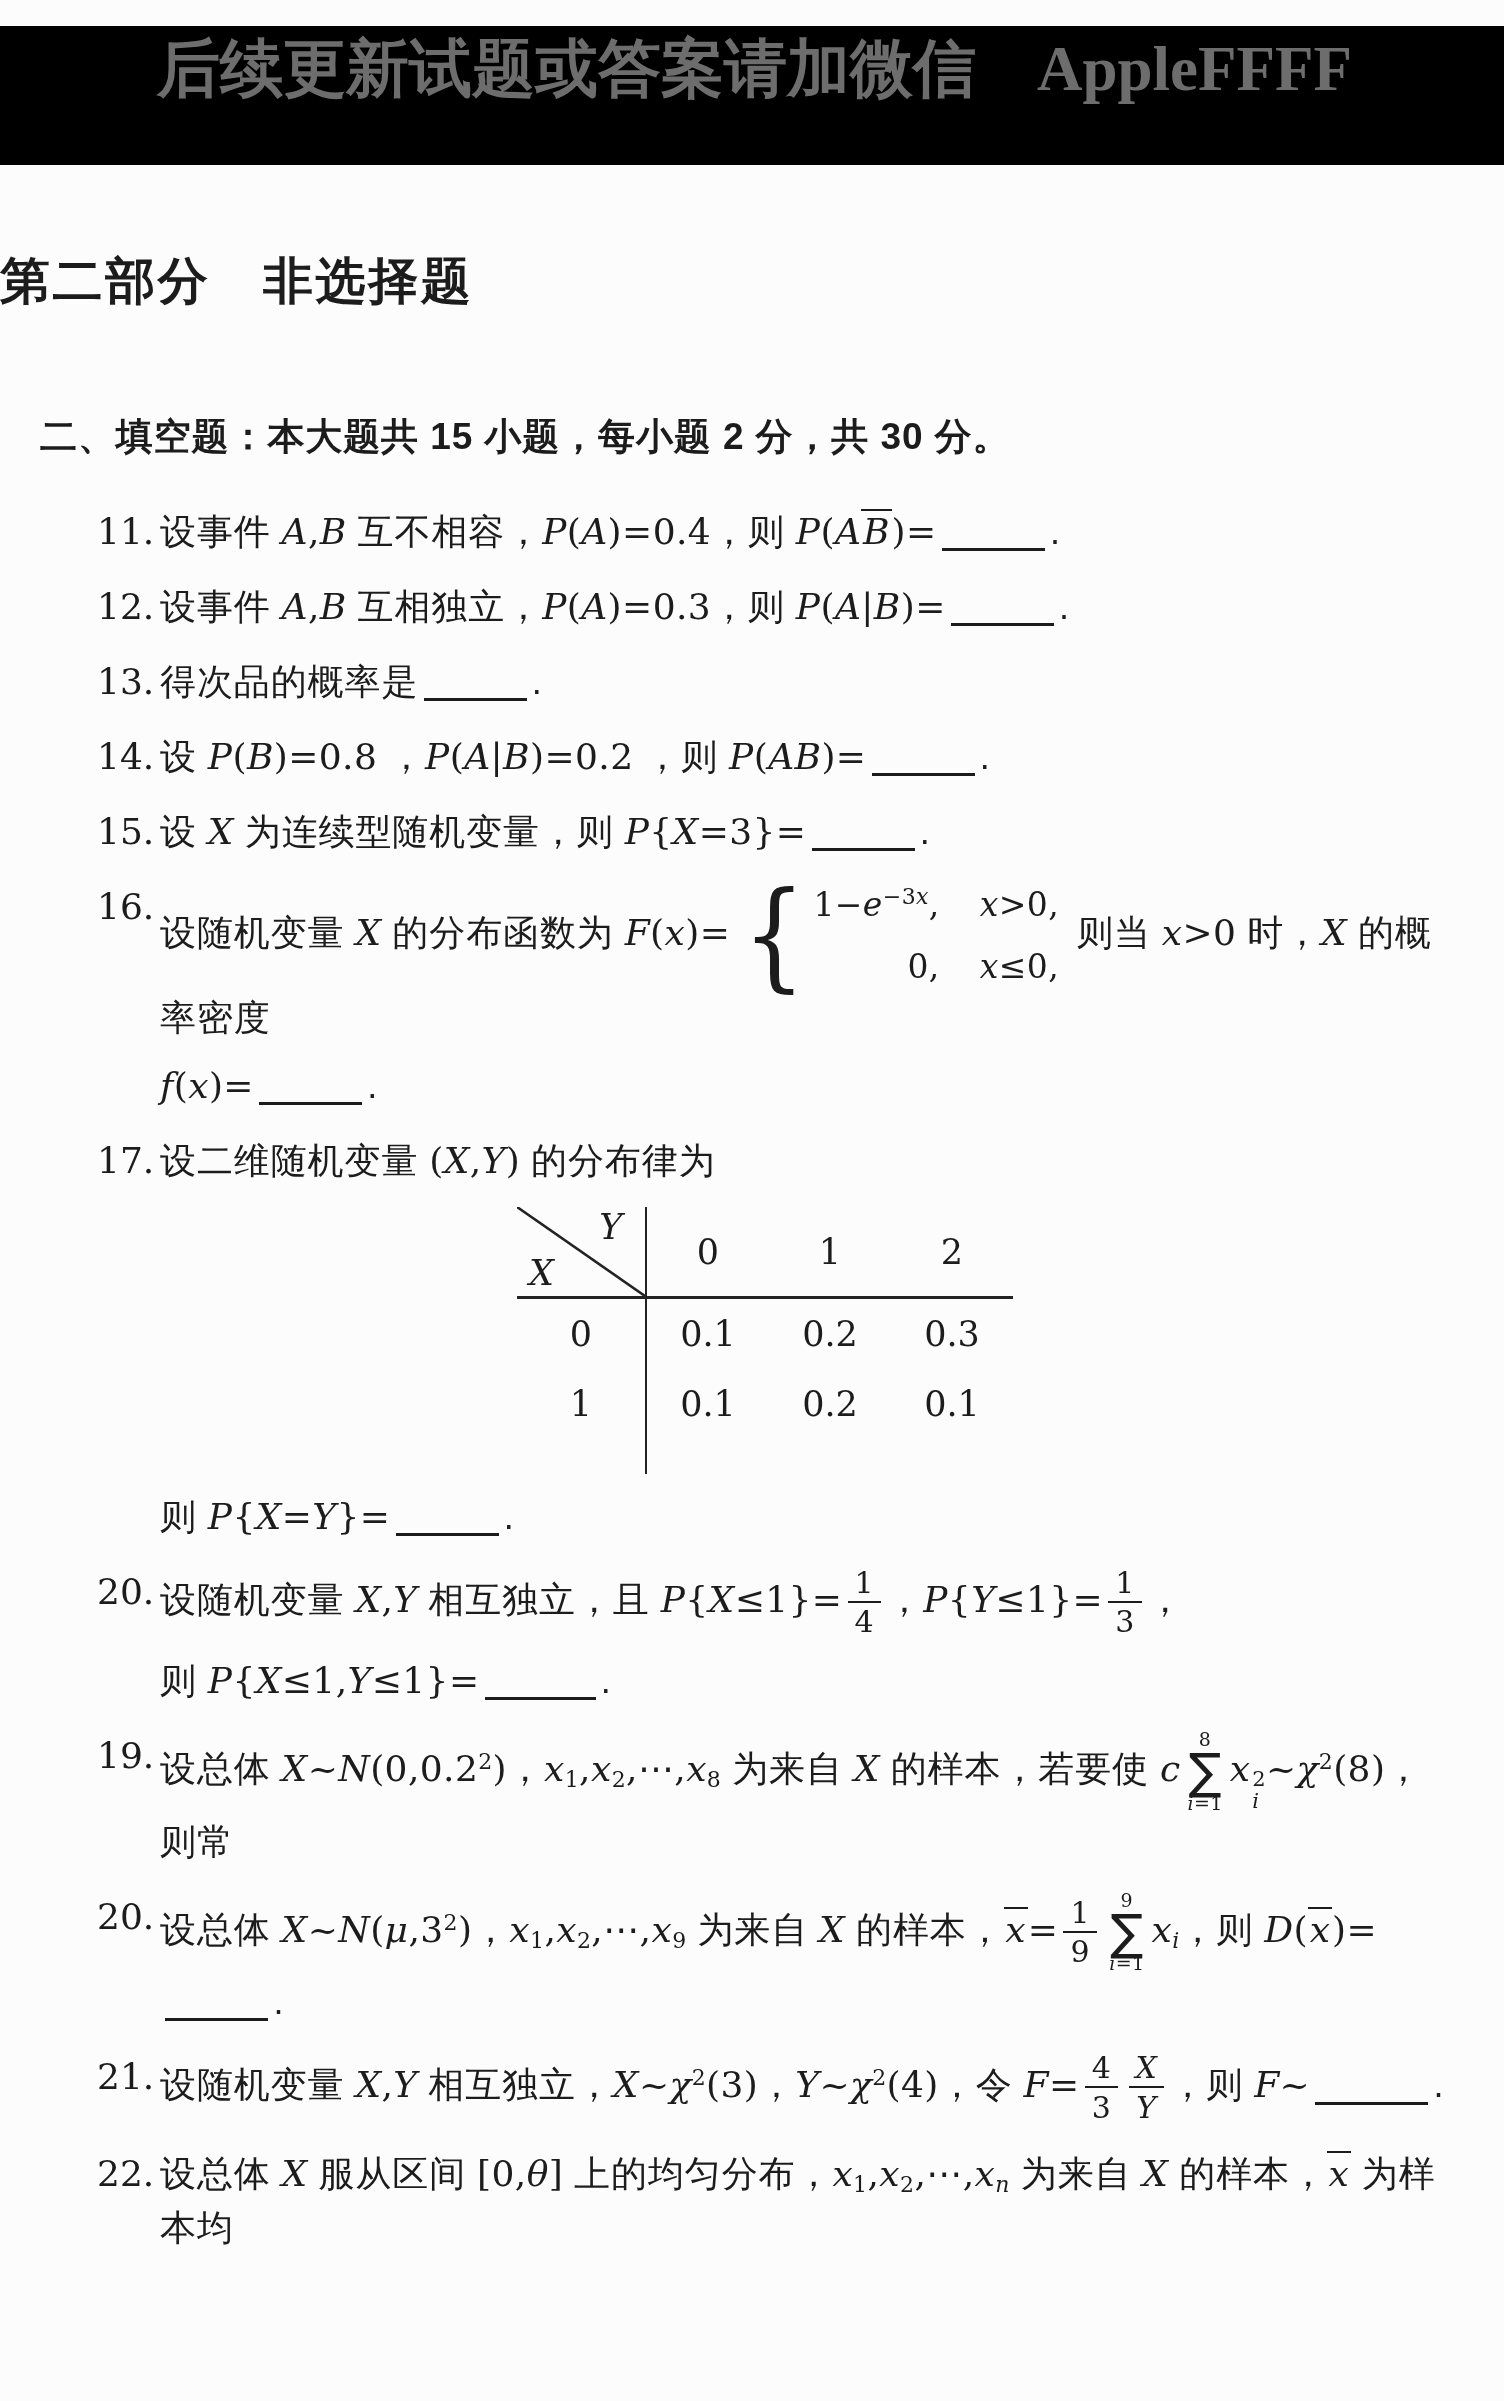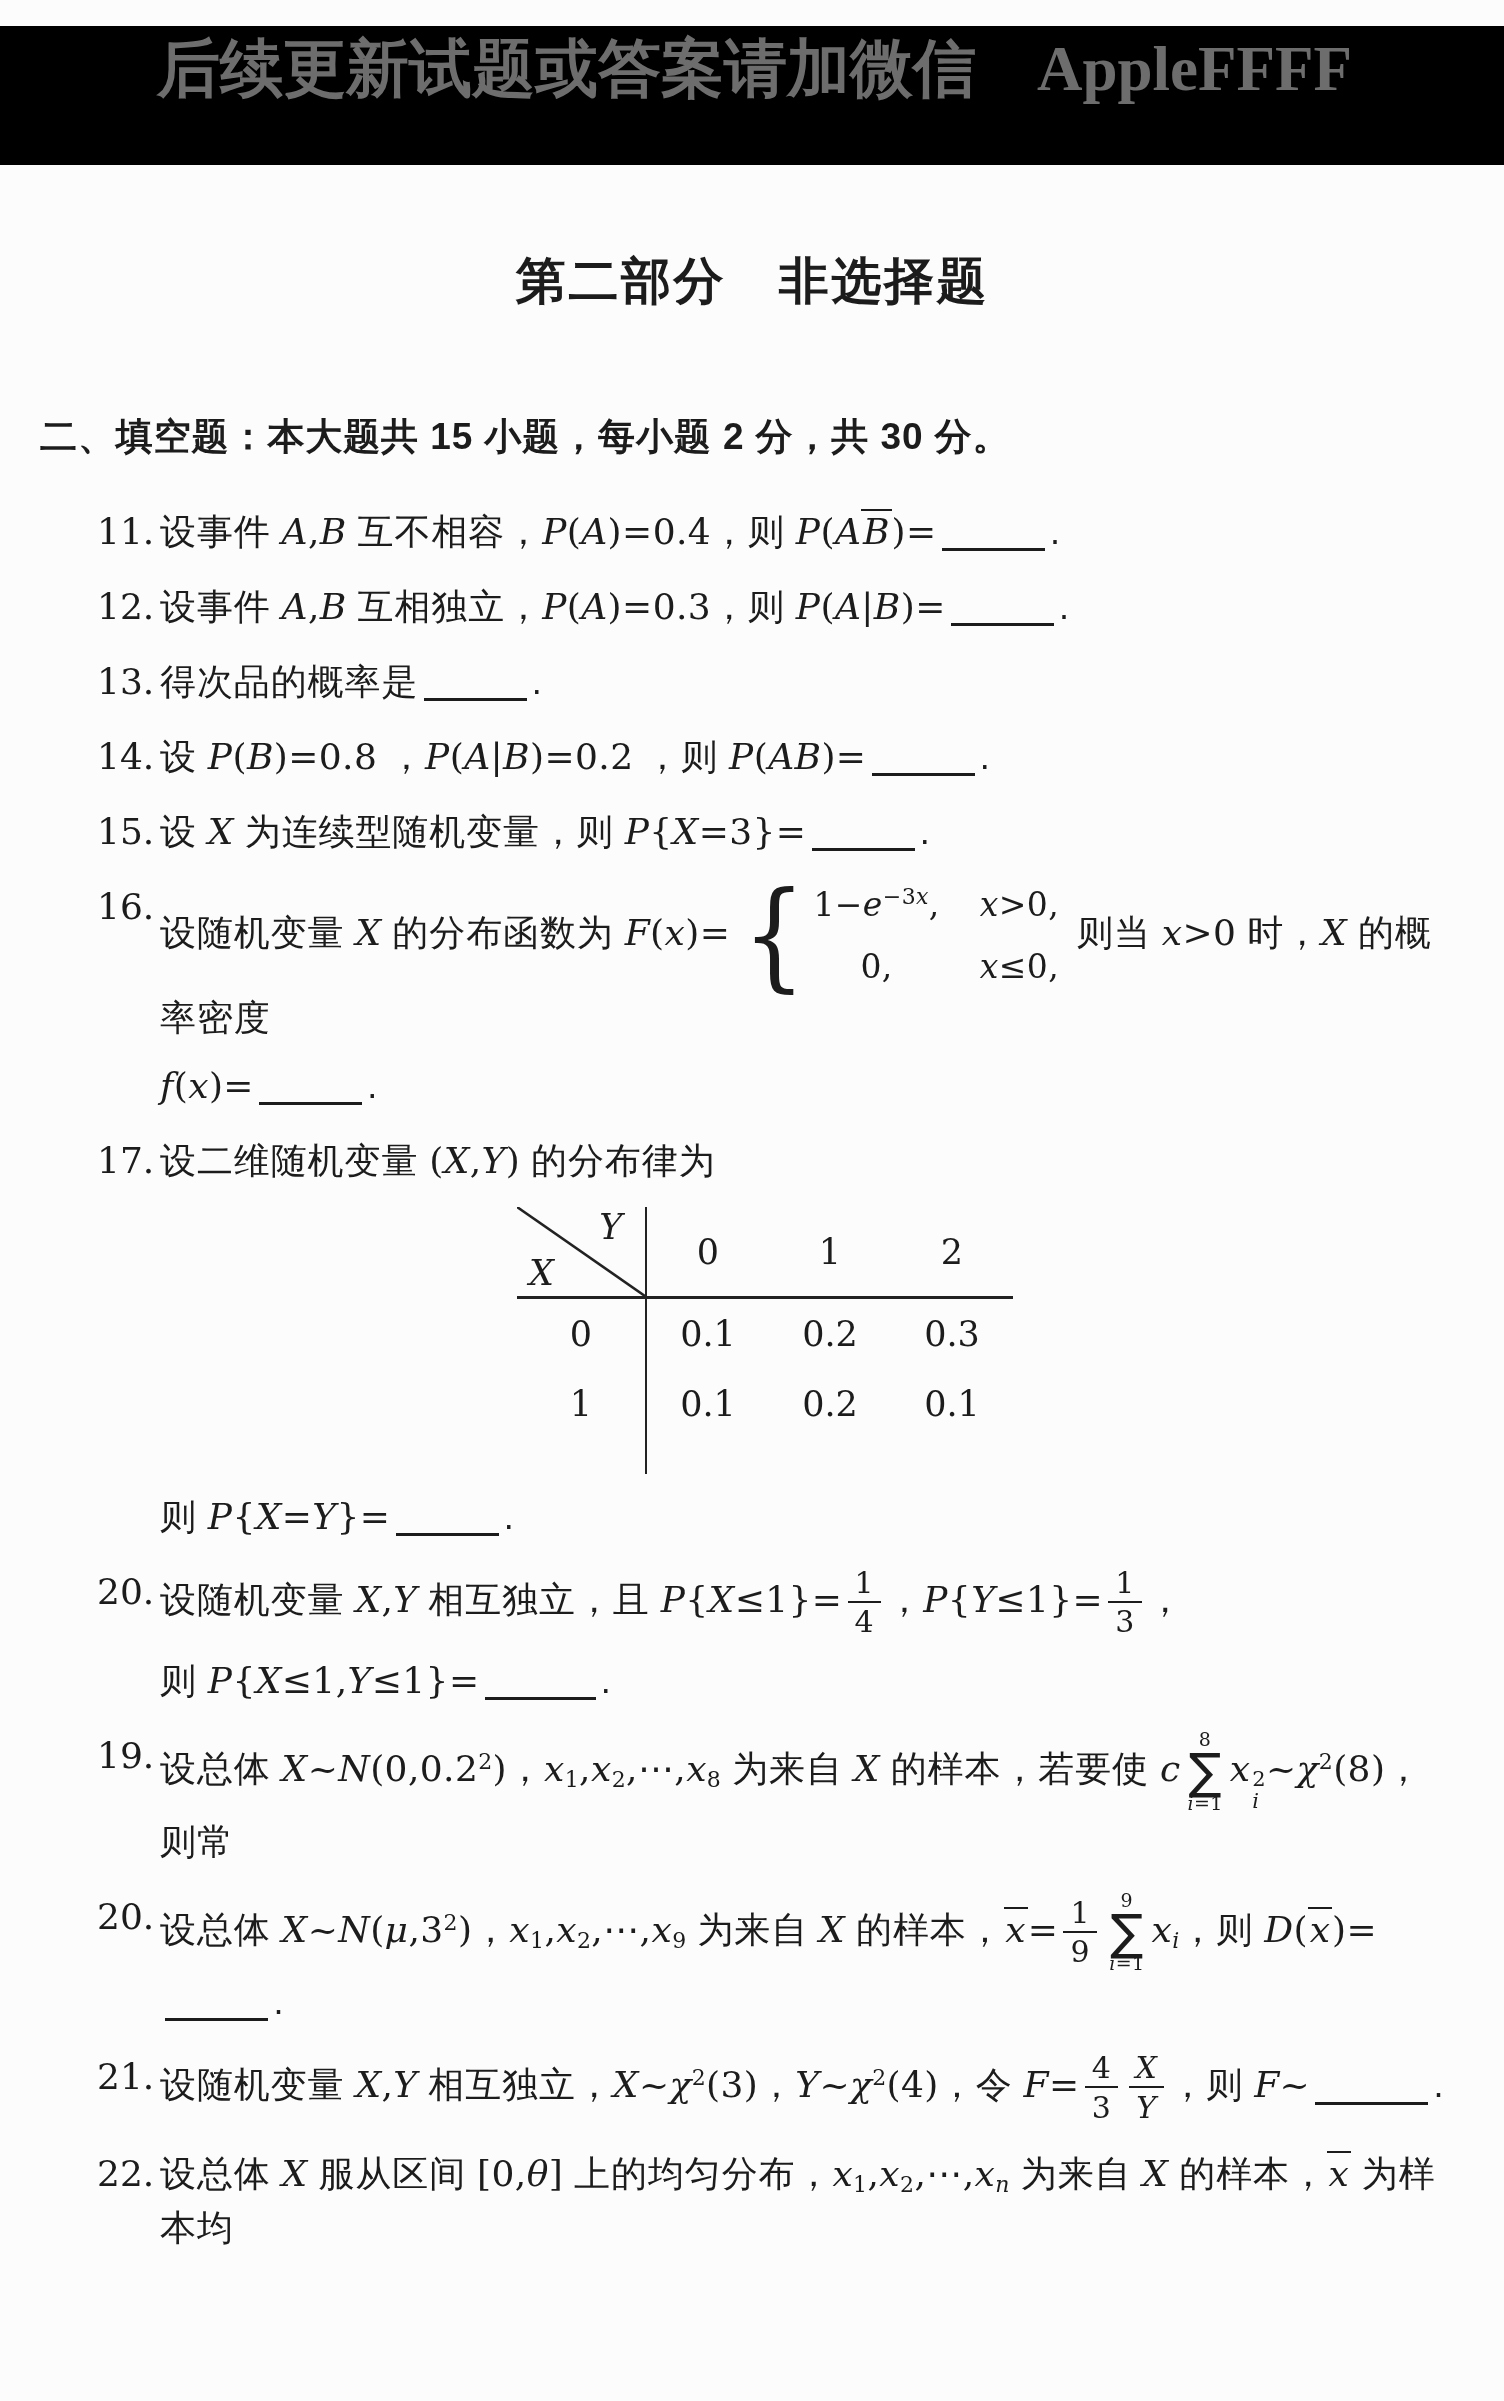--- a/index.html
+++ b/index.html
@@ -19,7 +19,7 @@
   }
   
   .title{
-    margin:83px 0 0 0;text-align:center;
+    margin:83px 0 0 0;text-align:left;
     font-size:50px;font-weight:bold;letter-spacing:2.6px;
   }
   .section{

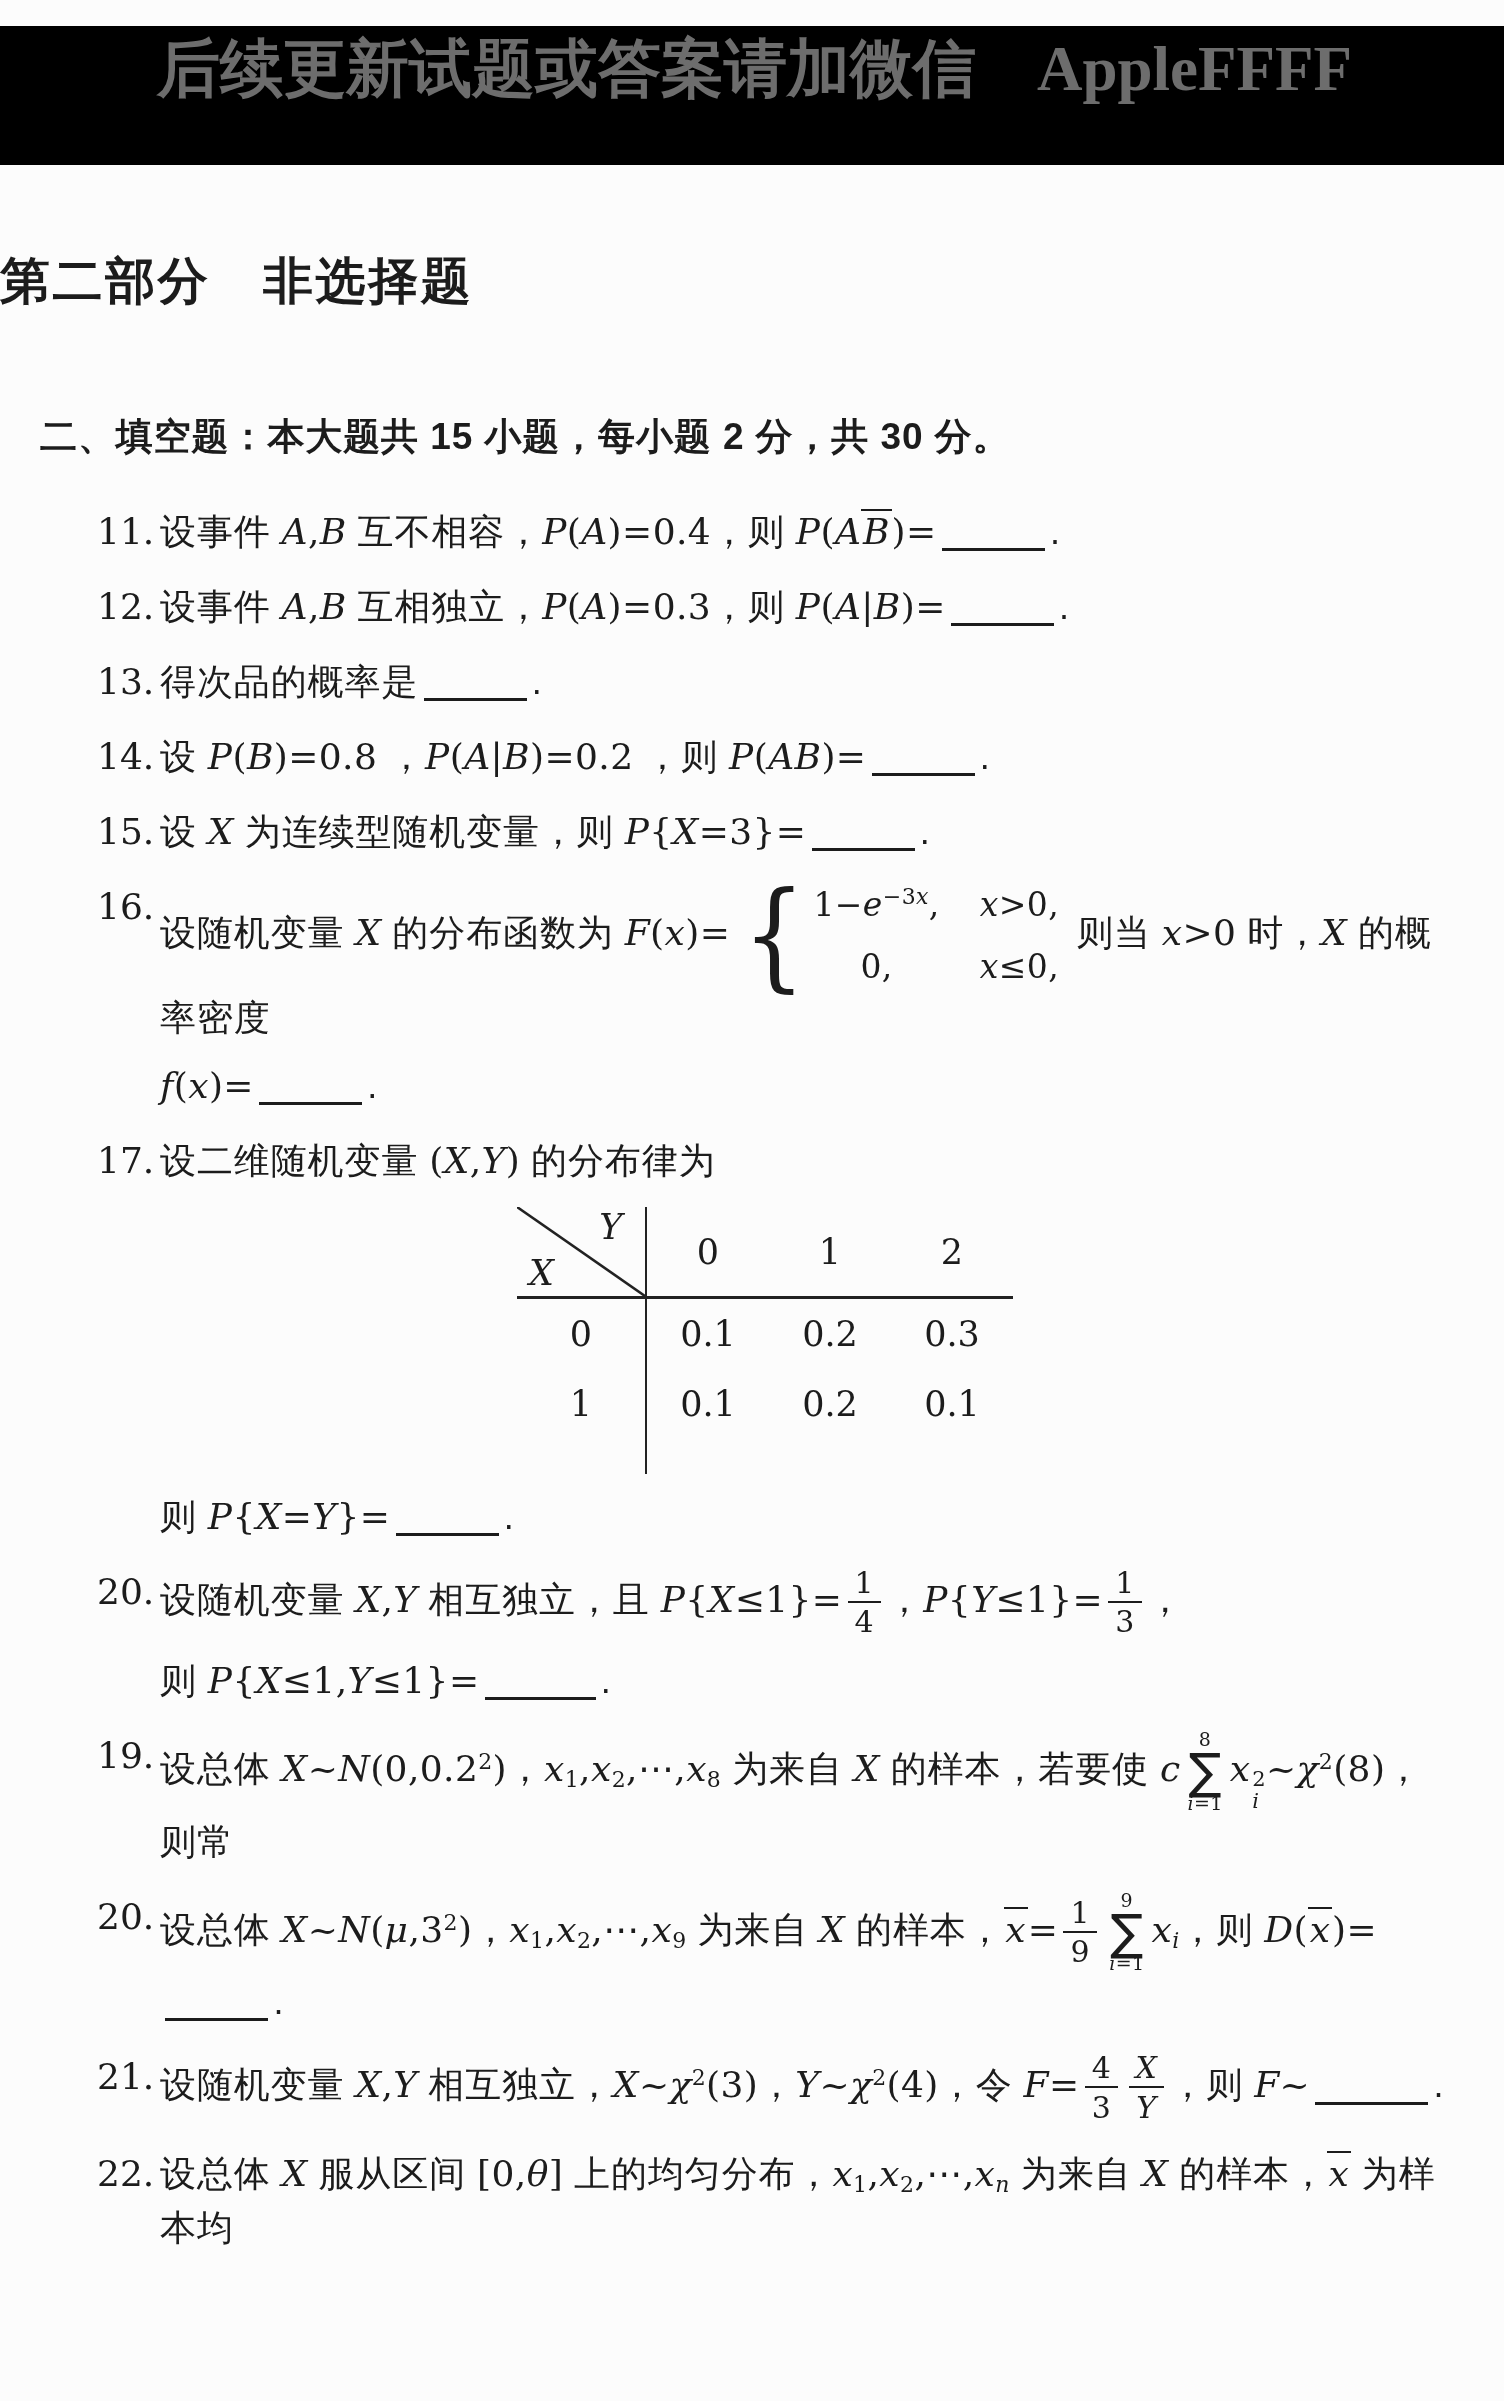--- a/index.html
+++ b/index.html
@@ -58,7 +58,7 @@
          transform:scaleX(0.85);margin-right:1.7px;}
   .crows{display:inline-grid;grid-template-columns:auto auto;
          column-gap:40px;row-gap:12px;font-size:33px;}
-  .cexpr,.ccond{text-align:center;}
+  .cexpr,.ccond{text-align:right;}
   
   .dist-table{display:grid;grid-template-columns:130px 122px 122px 122px;
               margin:19px 0 15.7px 357px;

